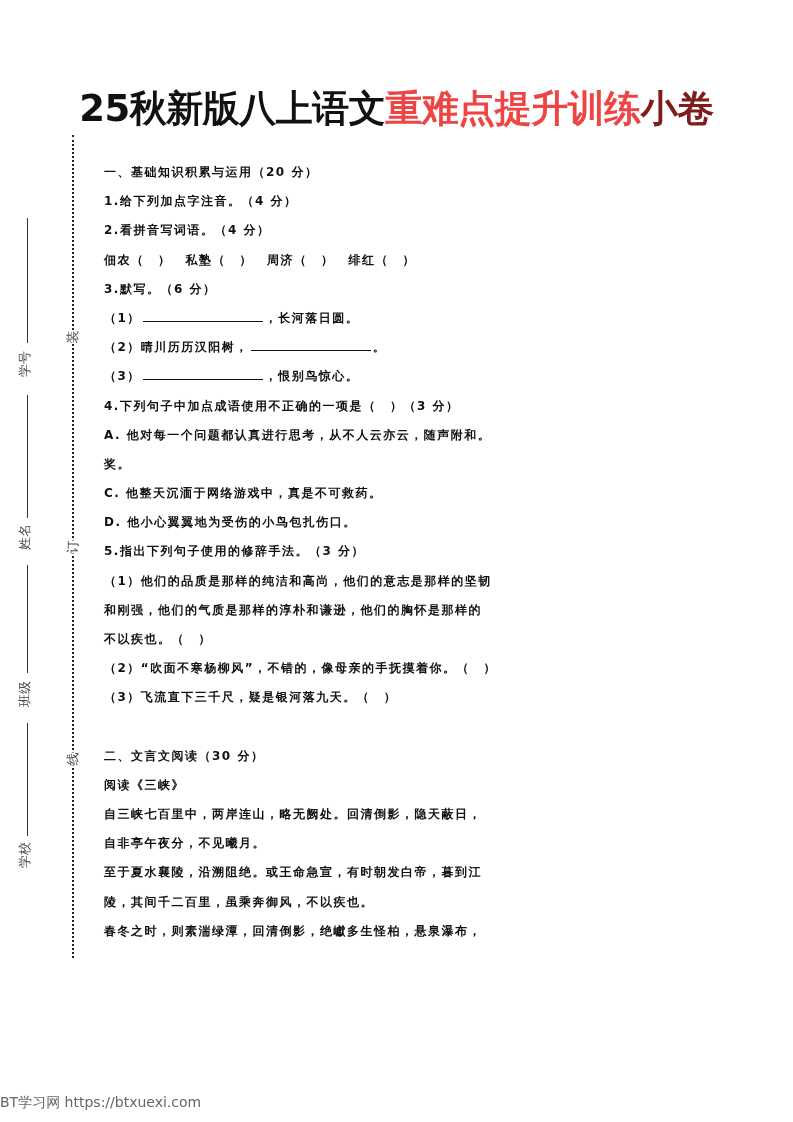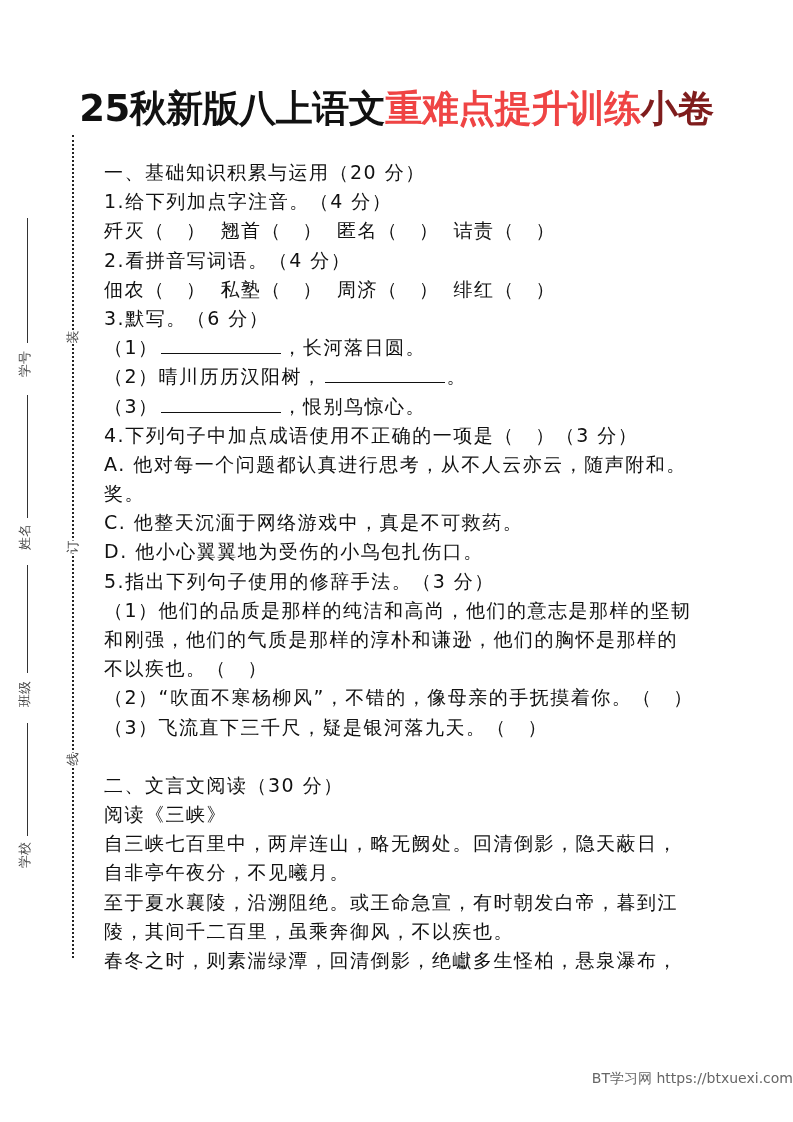--- a/index.html
+++ b/index.html
@@ -77,8 +77,8 @@
       width: 640px;
     }
     .line {
-      font-size: 19px;
-      font-weight: normal;
+      font-size: 12px;
+      font-weight: bold;
       line-height: 29.2px;
       height: 29.2px;
       white-space: nowrap;

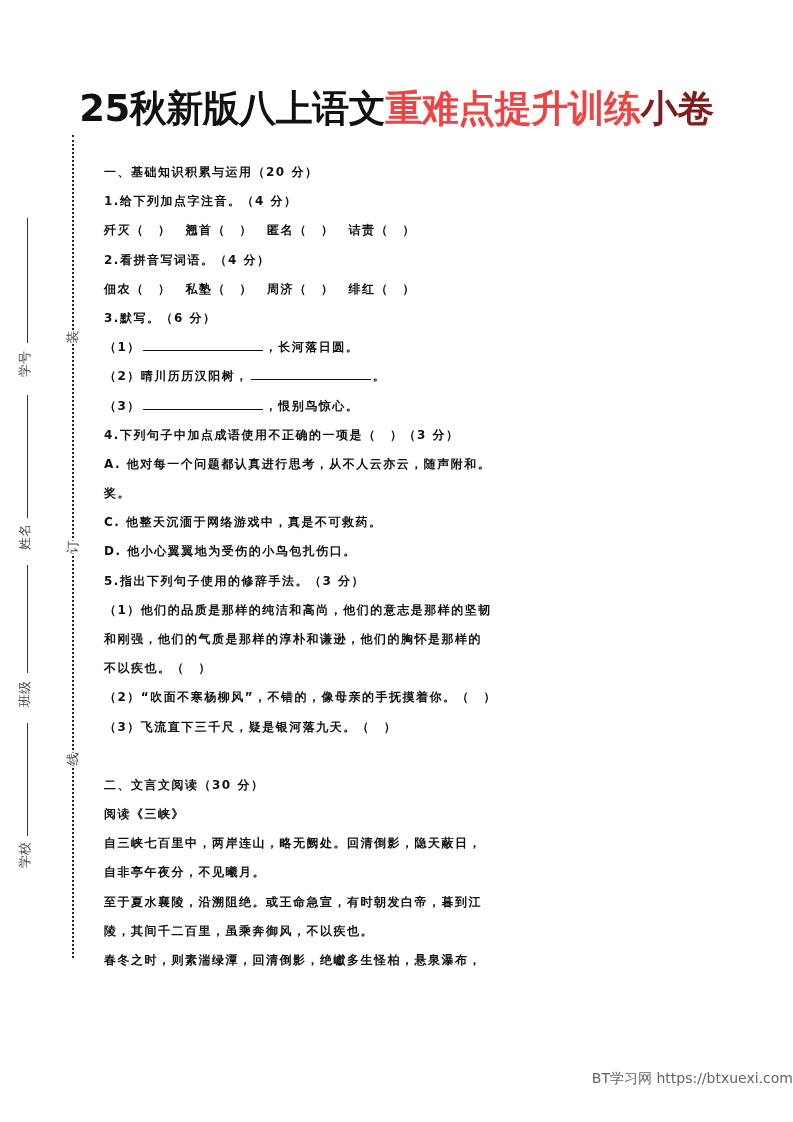--- a/index.html
+++ b/index.html
@@ -131,9 +131,6 @@
   <div class="line">一、基础知识积累与运用（20 分）</div>
 
   <div class="line">1.给下列加点字注音。（4 分）</div>
-  <div class="line">
-    <span class="item-group">歼灭（　）</span><span class="item-group">翘首（　）</span><span class="item-group">匿名（　）</span><span class="item-group">诘责（　）</span>
-  </div>
 
   <div class="line">2.看拼音写词语。（4 分）</div>
   <div class="line">

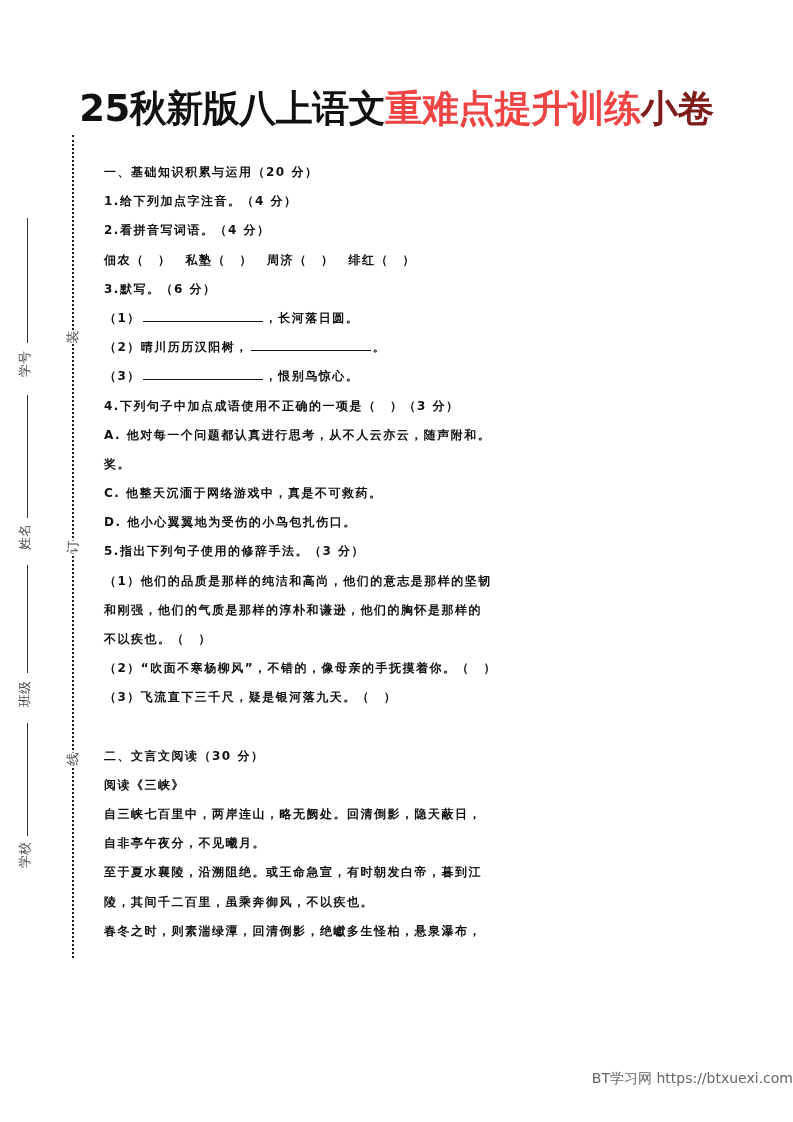--- a/index.html
+++ b/index.html
@@ -98,9 +98,9 @@
     .footer {
       position: absolute;
       left: 0;
-      top: 1070px;
+      top: 1094px;
       width: 793px;
-      text-align: right;
+      text-align: left;
       font-size: 14px;
       color: #666;
       font-family: "DejaVu Sans", sans-serif;

